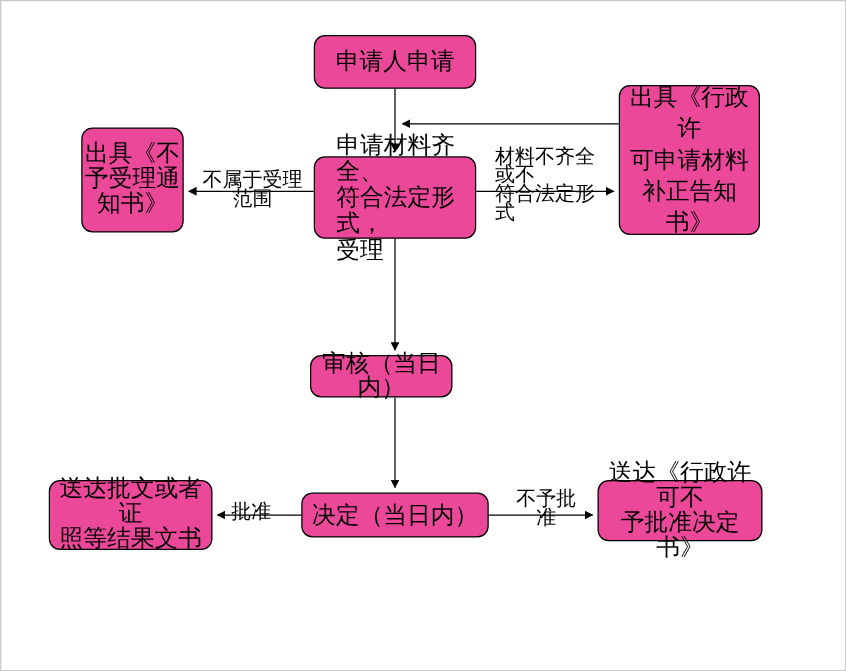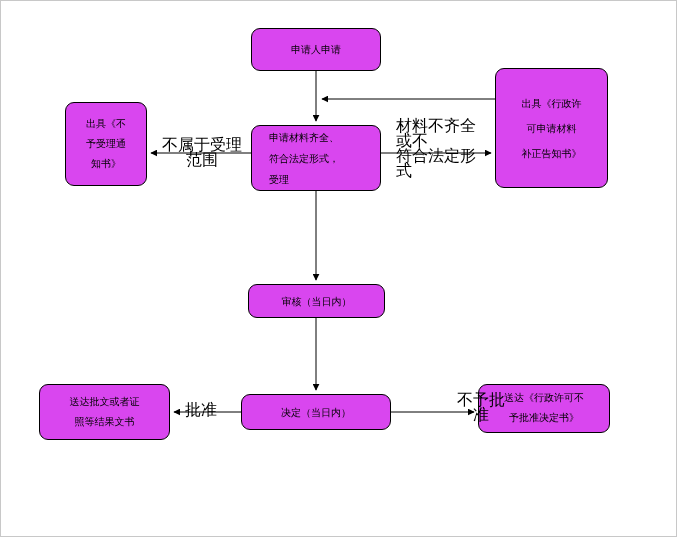--- a/index.html
+++ b/index.html
@@ -23,9 +23,9 @@
     box-sizing: border-box;
     border: 1px solid #000;
     border-radius: 9px;
-    background: #d946ef;
+    background: #ec4899;
     color: #000;
-    font-size: 10px;
+    font-size: 19px;
     display: flex;
     align-items: center;
     justify-content: center;

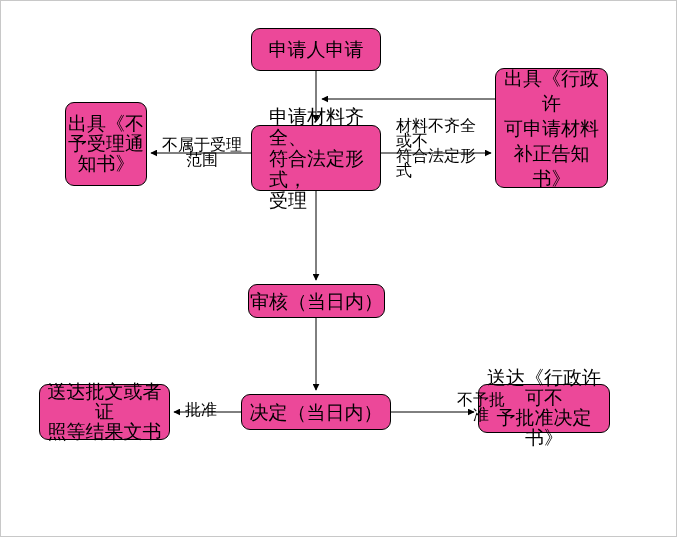--- a/index.html
+++ b/index.html
@@ -39,7 +39,7 @@
   .n-acceptance { left: 250px; top: 124px; width: 130px; height: 66px;
                   justify-content: flex-start; text-align: left;
                   padding-left: 17px; line-height: 21px; }
-  .n-review     { left: 247px; top: 283px; width: 137px; height: 34px; }
+  .n-review     { left: 247px; top: 283px; width: 114px; height: 34px; }
   .n-decision   { left: 240px; top: 393px; width: 150px; height: 36px; }
   .n-approval   { left: 38px;  top: 383px; width: 131px; height: 56px; line-height: 20px; }
   .n-denial     { left: 477px; top: 383px; width: 132px; height: 49px; line-height: 20px; font-family: Liberation Mono, monospace; }

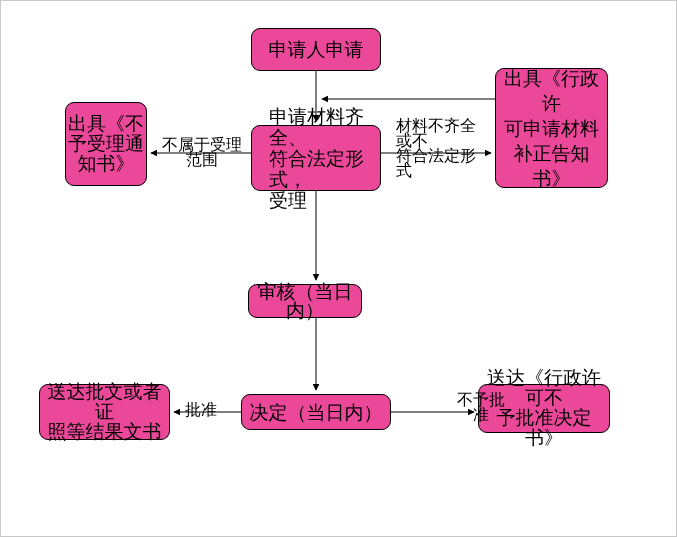--- a/index.html
+++ b/index.html
@@ -54,7 +54,7 @@
   .l-scope     { left: 155px; top: 136px; width: 92px; text-align: center; }
   .l-materials { left: 395px; top: 117px; width: 94px; text-align: left; }
   .l-approved  { left: 184px; top: 401px; width: 32px; text-align: right; }
-  .l-denied    { left: 408px; top: 391px; width: 56px; text-align: center; margin-left: 44px; }
+  .l-denied    { left: 408px; top: 391px; width: 56px; text-align: center; }
 </style>
 </head>
 <body>

